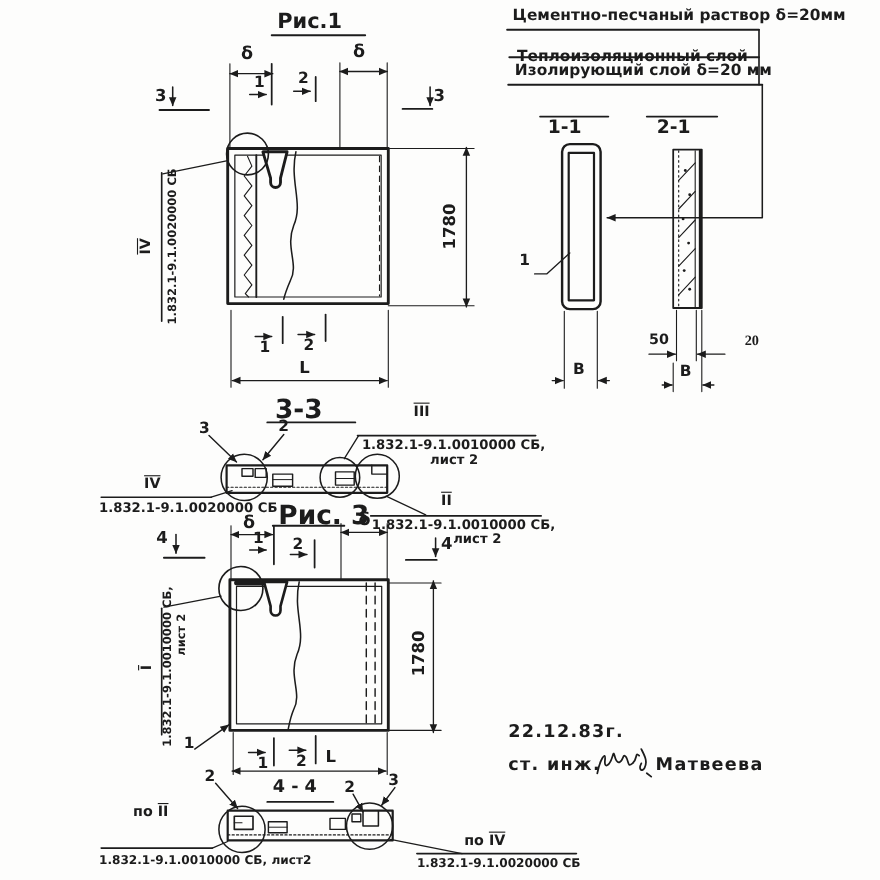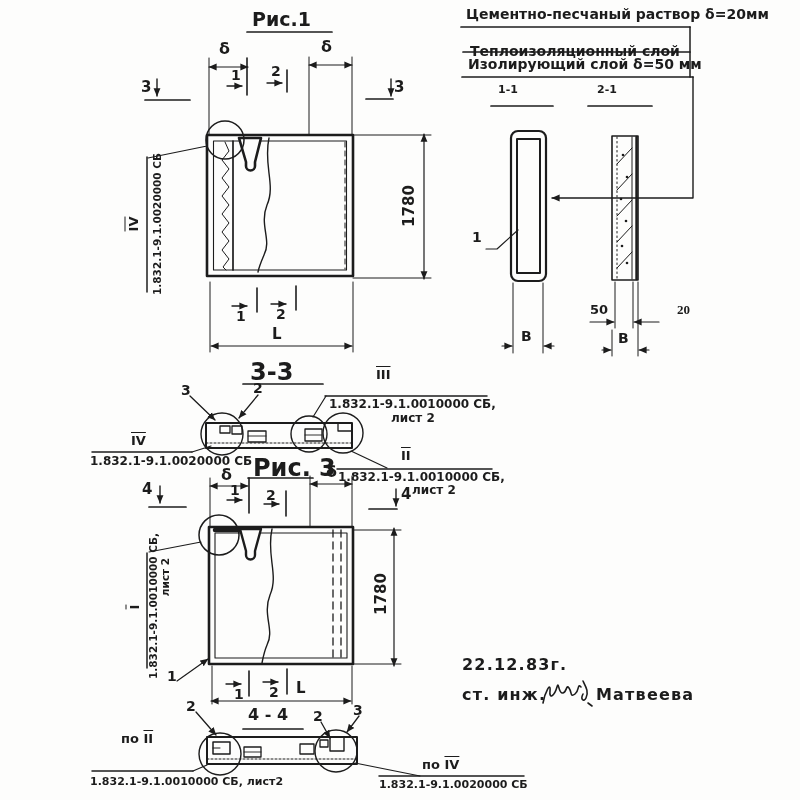--- a/index.html
+++ b/index.html
@@ -202,7 +202,7 @@
 
 <span class="t s14" style="left:466px;top:7px;">Цементно-песчаный раствор δ=20мм</span>
 <span class="t s14" style="left:470px;top:44px;">Теплоизоляционный слой</span>
-<span class="t s14" style="left:468px;top:57px;">Изолирующий слой δ=50 мм</span>
+<span class="t s14" style="left:468px;top:57px;">Изолирующий слой δ=20 мм</span>
 
 <span class="t s19" style="left:252px;top:10px;text-align:right;">Рис.1</span>
 <span class="t s16" style="left:219px;top:41px;">δ</span>

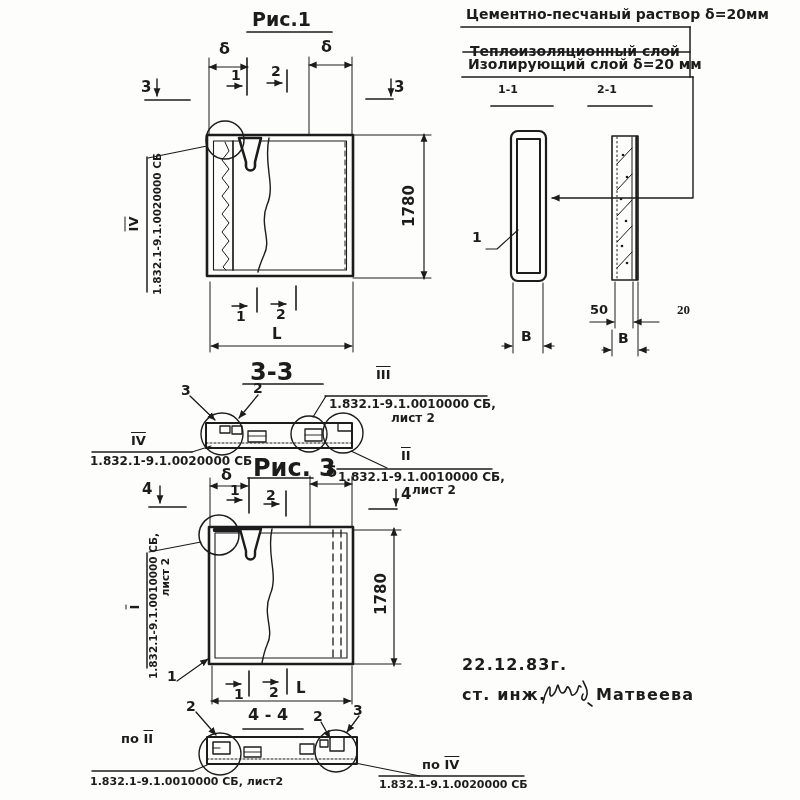--- a/index.html
+++ b/index.html
@@ -16,7 +16,7 @@
   .s14{font-size:14px;}
   .s15{font-size:15px;}
   .s16{font-size:16px;}
-  .s17{font-size:11px;}
+  .s17{font-size:17px;margin-top:24px;}
   .s18{font-size:24px;}
   .s19{font-size:19px;}
   .ls{letter-spacing:1.2px;}

